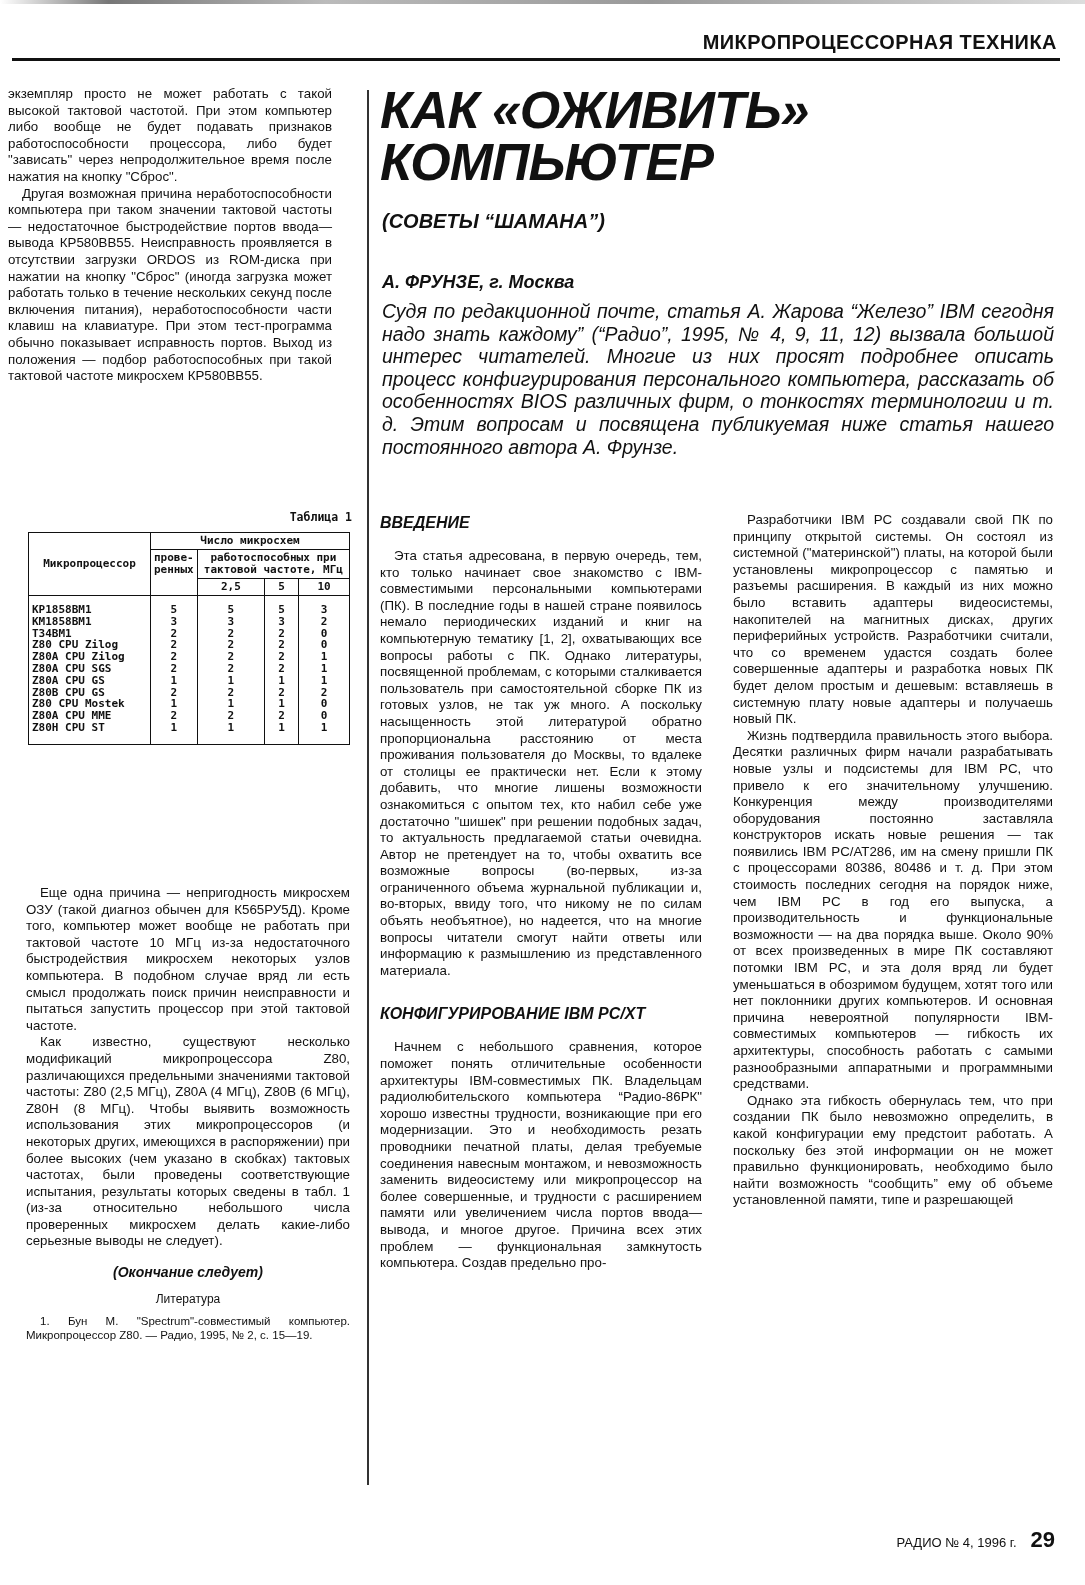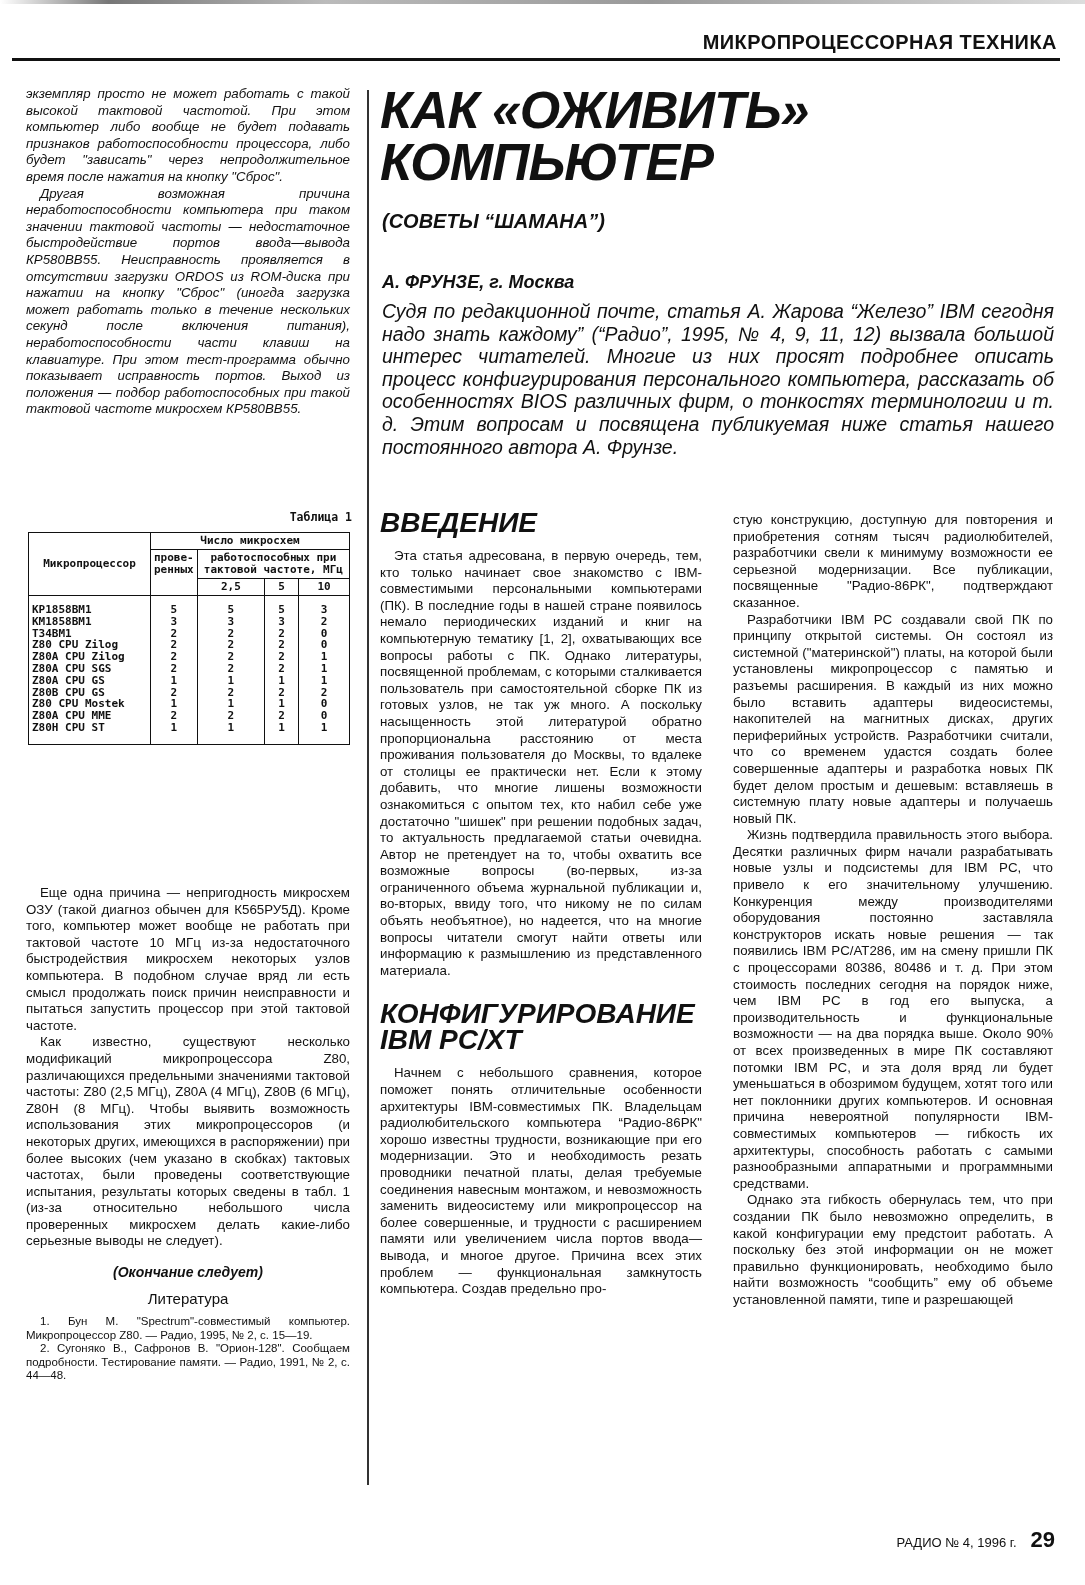--- a/index.html
+++ b/index.html
@@ -13,7 +13,7 @@
   .col { position:absolute; font-size:13.3px; line-height:16.6px; text-align:justify; }
   .col p { margin:0; text-indent:14px; }
   .col p.noind { text-indent:0; }
-  #col1 { left:26px; top:86px; width:324px;font-style:italic; }
+  #col1 { left:8px; top:86px; width:324px; }
   #col2 { left:380px; top:539px; width:322px; }
   #col3 { left:733px; top:512px; width:320px; }
   .vrule { position:absolute; left:367px; top:90px; width:2px; height:1395px; background:#333; }

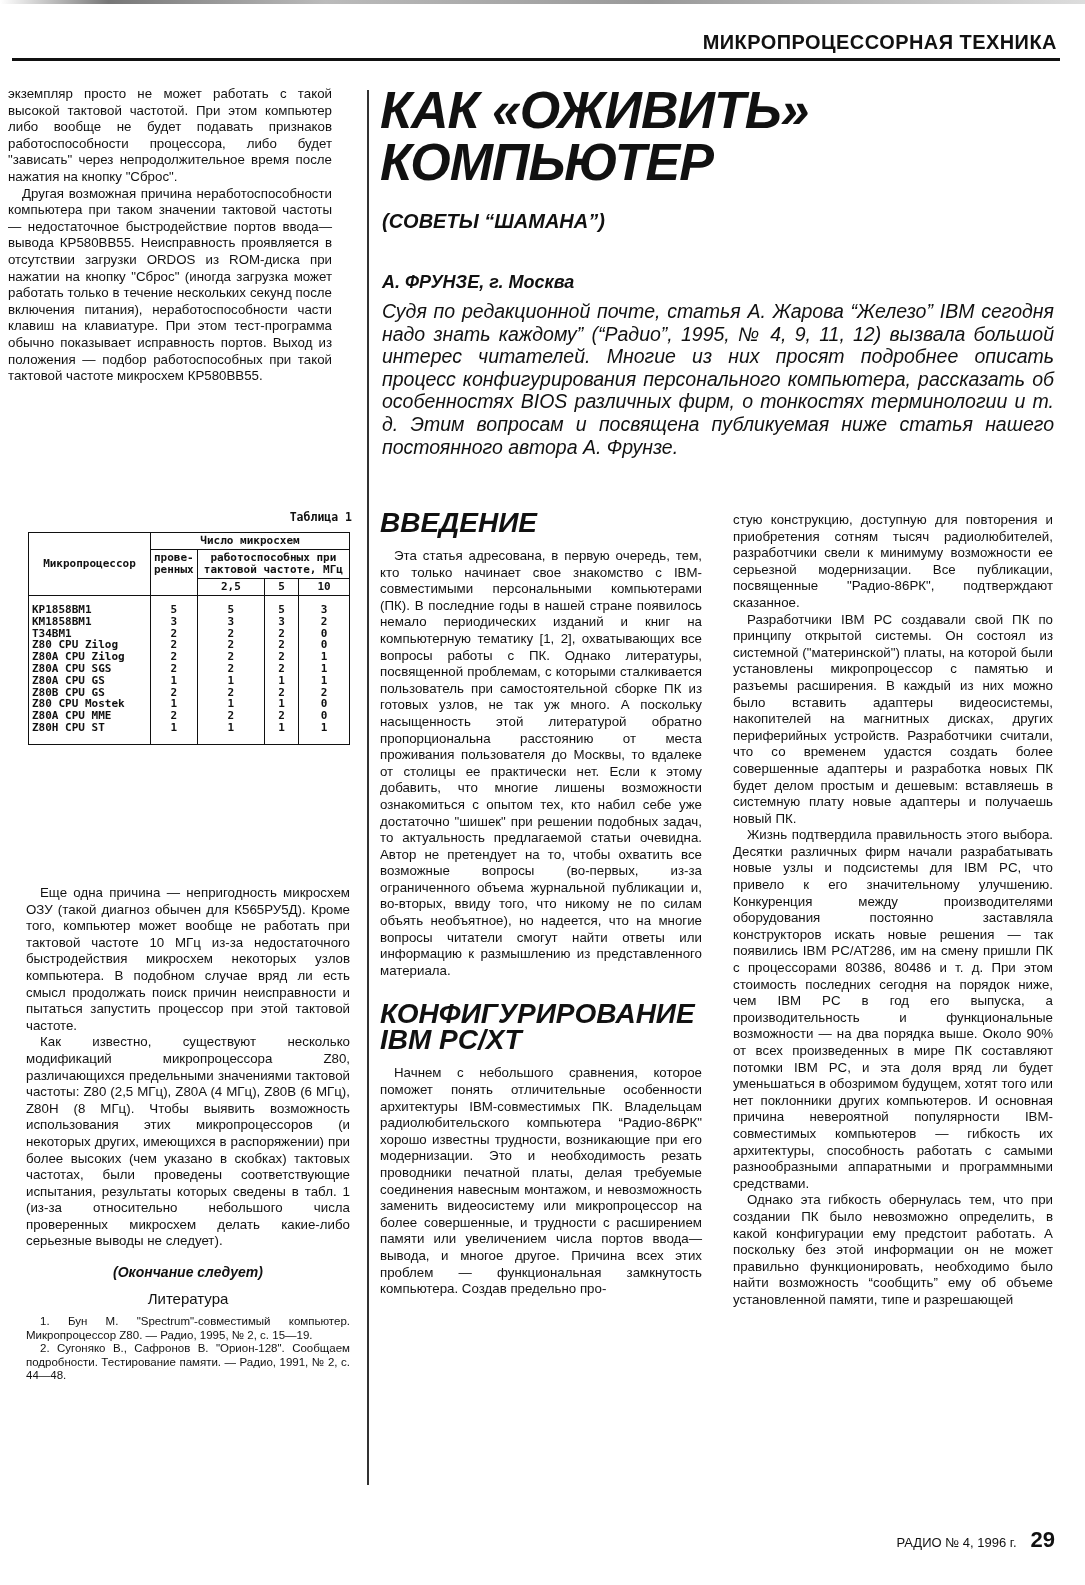--- a/index.html
+++ b/index.html
@@ -23,7 +23,7 @@
   .author { position:absolute; left:382px; top:272px; font-weight:bold; font-style:italic; font-size:18px; }
   .lead { position:absolute; left:382px; top:300px; width:672px; font-style:italic; font-size:19.5px;
           line-height:22.6px; text-align:justify; }
-  .h2 { font-weight:bold; font-style:italic; font-size:28px; line-height:26px; margin:0 0 12px 0; }
+  .h2 { font-weight:bold; font-style:italic; font-size:16px; line-height:26px; margin:0 0 12px 0; }
   .table-caption { position:absolute; left:26px; top:510px; width:326px; text-align:right;
                    font-family:"DejaVu Sans Mono", monospace; font-weight:bold; font-size:11.5px; }
   table.t1 { position:absolute; left:28px; top:532px; width:322px; border-collapse:collapse;

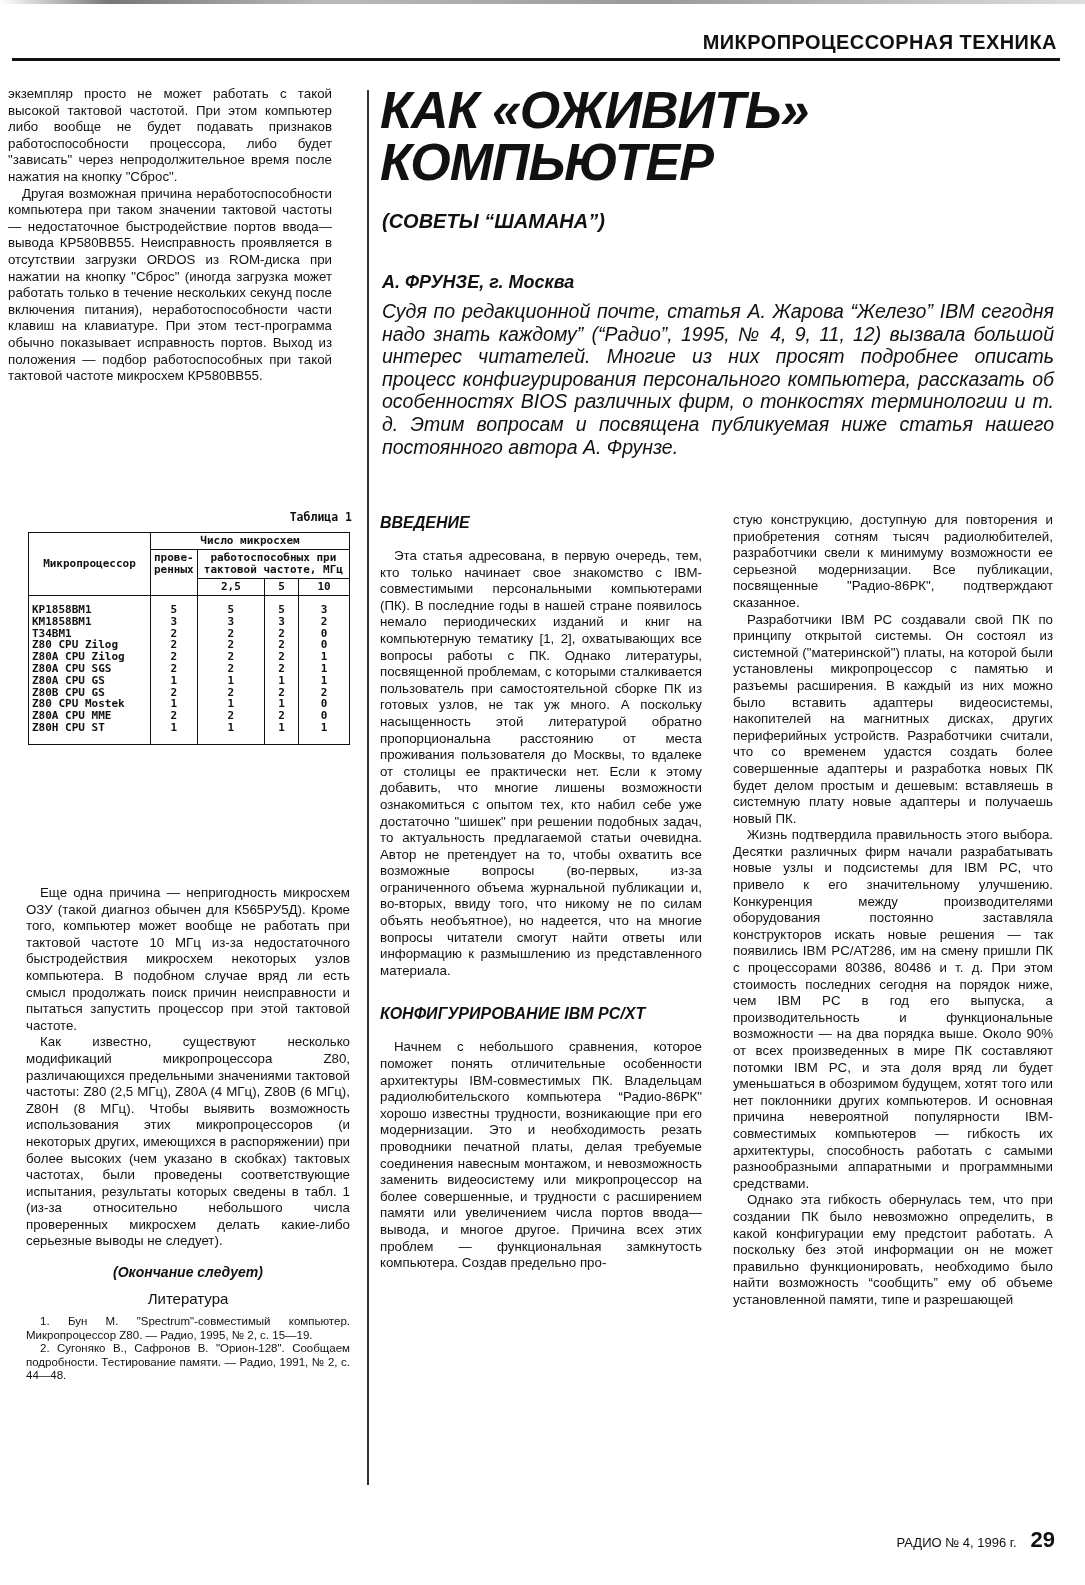--- a/index.html
+++ b/index.html
@@ -177,7 +177,6 @@
 </div>
 
 <div class="col" id="col3">
-  <p class="noind">стую конструкцию, доступную для повторения и приобретения сотням тысяч радиолюбителей, разработчики свели к минимуму возможности ее серьезной модернизации. Все публикации, посвященные "Радио-86РК", подтверждают сказанное.</p>
   <p>Разработчики IBM PC создавали свой ПК по принципу открытой системы. Он состоял из системной ("материнской") платы, на которой были установлены микропроцессор с памятью и разъемы расширения. В каждый из них можно было вставить адаптеры видеосистемы, накопителей на магнитных дисках, других периферийных устройств. Разработчики считали, что со временем удастся создать более совершенные адаптеры и разработка новых ПК будет делом простым и дешевым: вставляешь в системную плату новые адаптеры и получаешь новый ПК.</p>
   <p>Жизнь подтвердила правильность этого выбора. Десятки различных фирм начали разрабатывать новые узлы и подсистемы для IBM PC, что привело к его значительному улучшению. Конкуренция между производителями оборудования постоянно заставляла конструкторов искать новые решения — так появились IBM PC/AT286, им на смену пришли ПК с процессорами 80386, 80486 и т. д. При этом стоимость последних сегодня на порядок ниже, чем IBM PC в год его выпуска, а производительность и функциональные возможности — на два порядка выше. Около 90% от всех произведенных в мире ПК составляют потомки IBM PC, и эта доля вряд ли будет уменьшаться в обозримом будущем, хотят того или нет поклонники других компьютеров. И основная причина невероятной популярности IBM-совместимых компьютеров — гибкость их архитектуры, способность работать с самыми разнообразными аппаратными и программными средствами.</p>
   <p>Однако эта гибкость обернулась тем, что при создании ПК было невозможно определить, в какой конфигурации ему предстоит работать. А поскольку без этой информации он не может правильно функционировать, необходимо было найти возможность “сообщить” ему об объеме установленной памяти, типе и разрешающей</p>

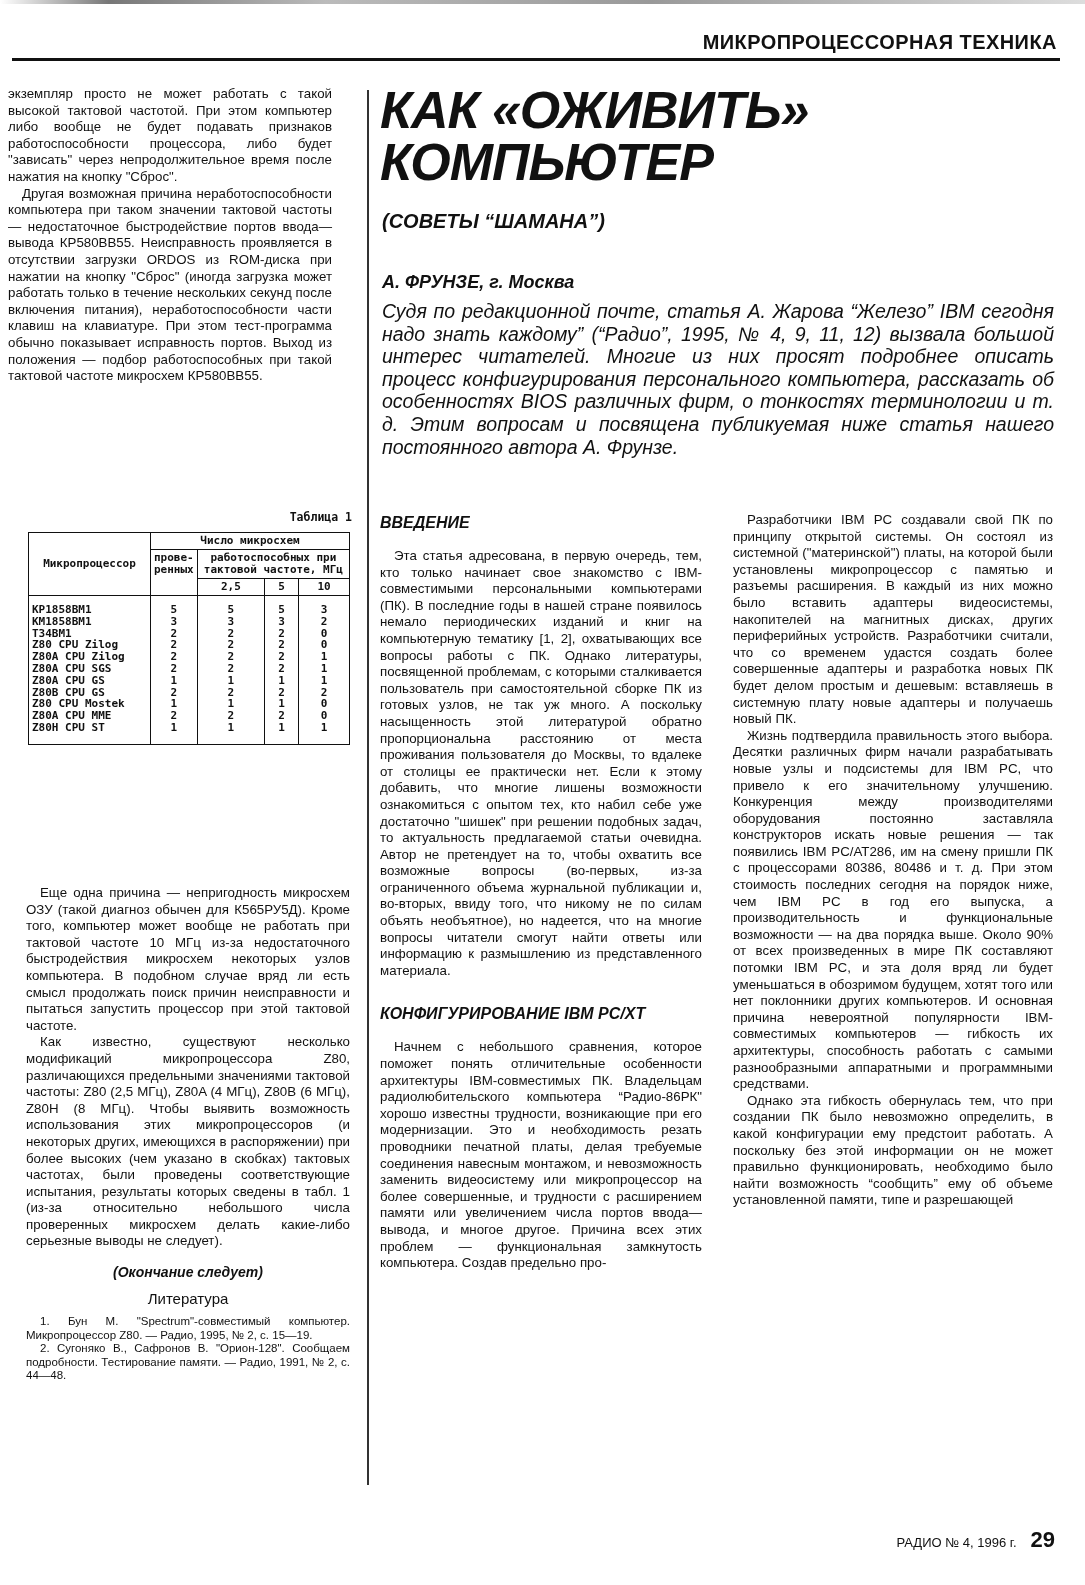--- a/index.html
+++ b/index.html
@@ -35,7 +35,7 @@
   table.t1 tbody tr:last-child td { padding-bottom:10px; border-bottom:1.5px solid #111; }
   table.t1 td.num { text-align:center; }
   .end-note { font-weight:bold; font-style:italic; text-align:center; font-size:14px; margin:14px 0 10px; }
-  .lit-title { text-align:center; font-size:15px; margin:0 0 8px; }
+  .lit-title { text-align:center; font-size:12px; margin:0 0 8px; }
   .lit { font-size:11.5px; line-height:13.5px; }
   .footer { position:absolute; right:30px; top:1527px; font-size:13px; }
   .footer .pg { font-weight:bold; font-size:22px; margin-left:14px; }

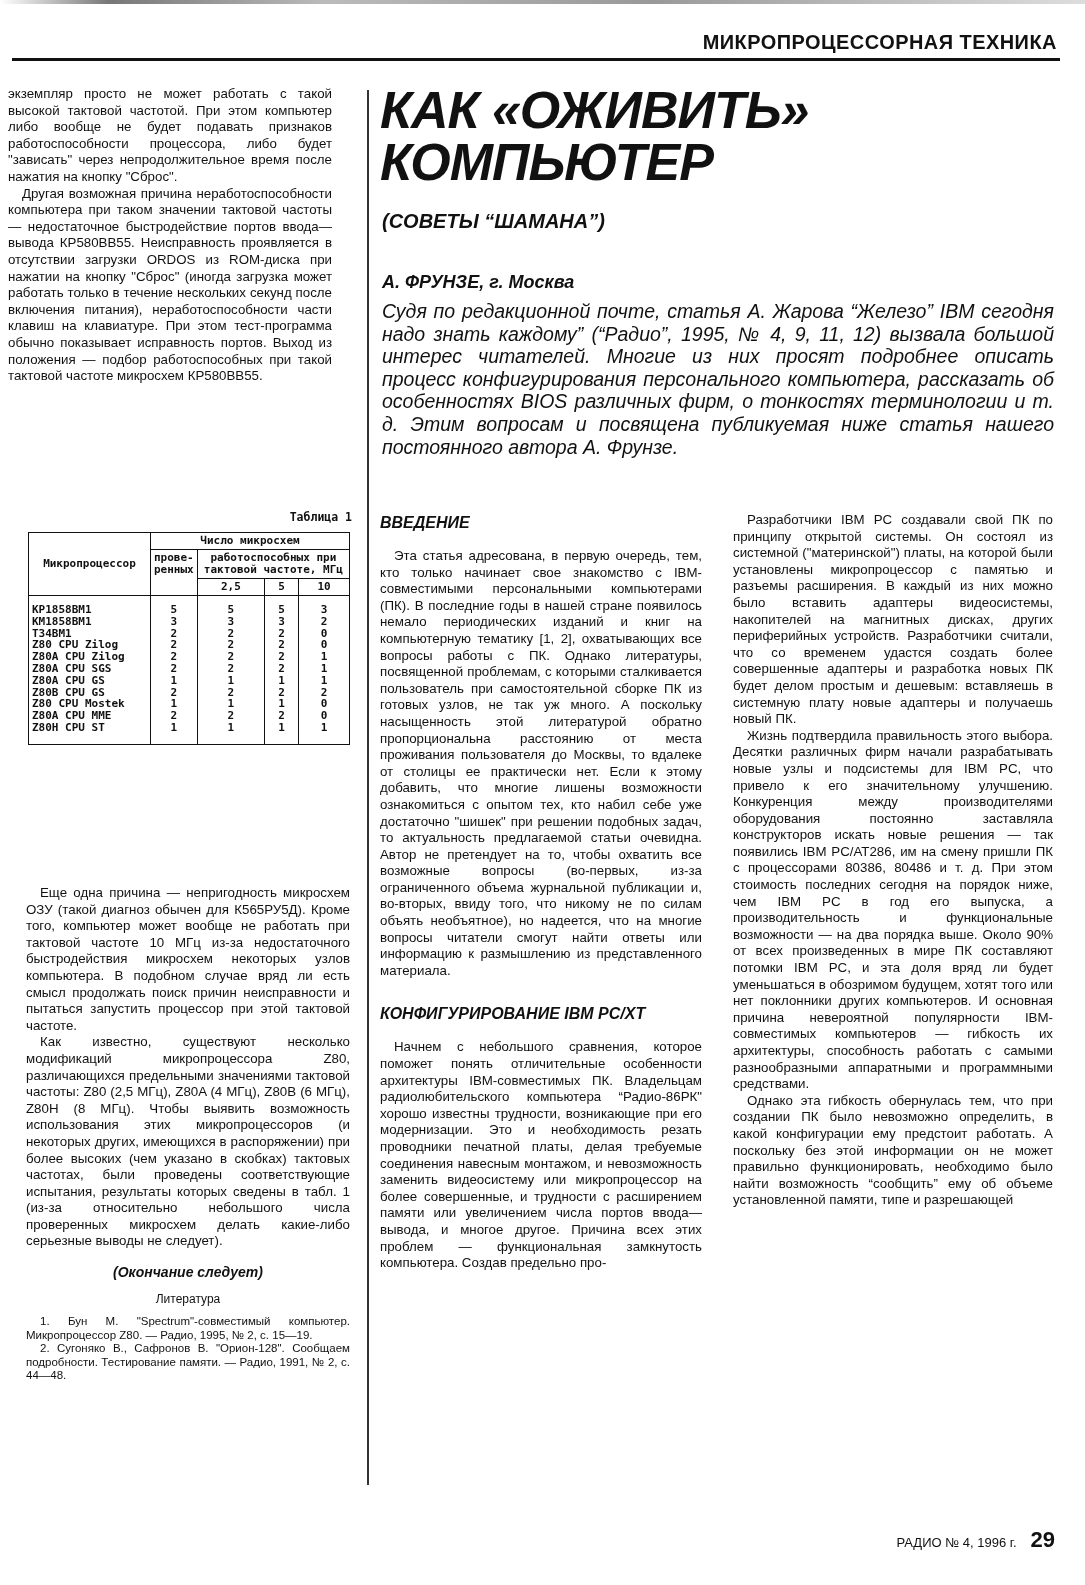--- a/index.html
+++ b/index.html
@@ -156,7 +156,6 @@
   <div class="end-note">(Окончание следует)</div>
   <div class="lit-title">Литература</div>
   <p class="lit">1. Бун М. "Spectrum"-совместимый компьютер. Микропроцессор Z80. — Радио, 1995, № 2, с. 15—19.</p>
-  <p class="lit">2. Сугоняко В., Сафронов В. "Орион-128". Сообщаем подробности. Тестирование памяти. — Радио, 1991, № 2, с. 44—48.</p>
 </div>
 
 <div class="vrule"></div>

